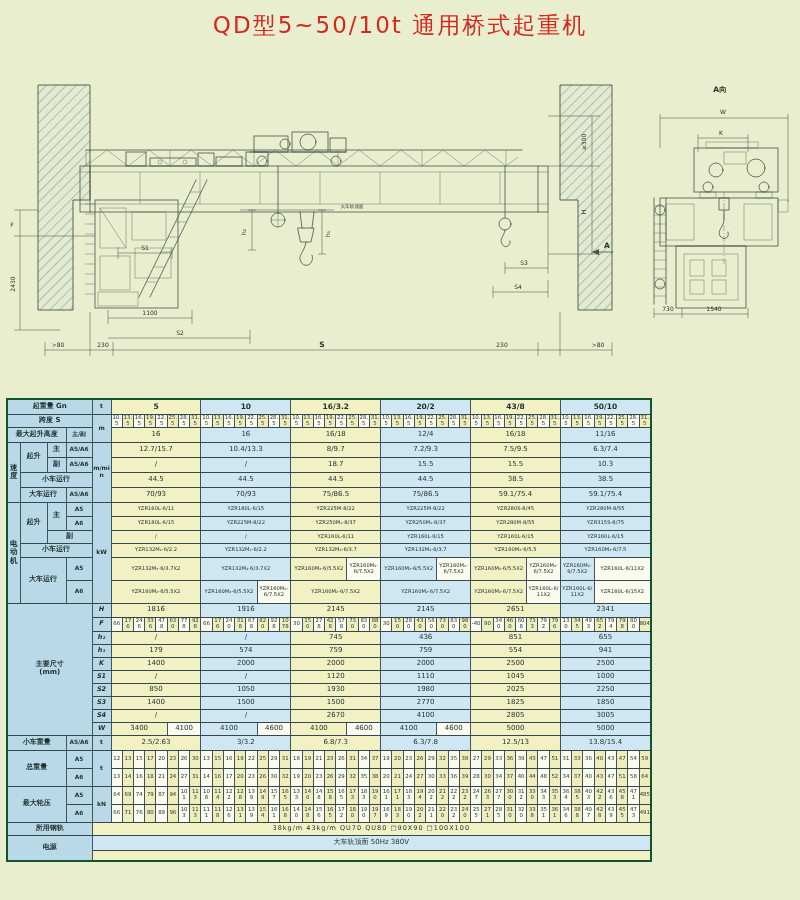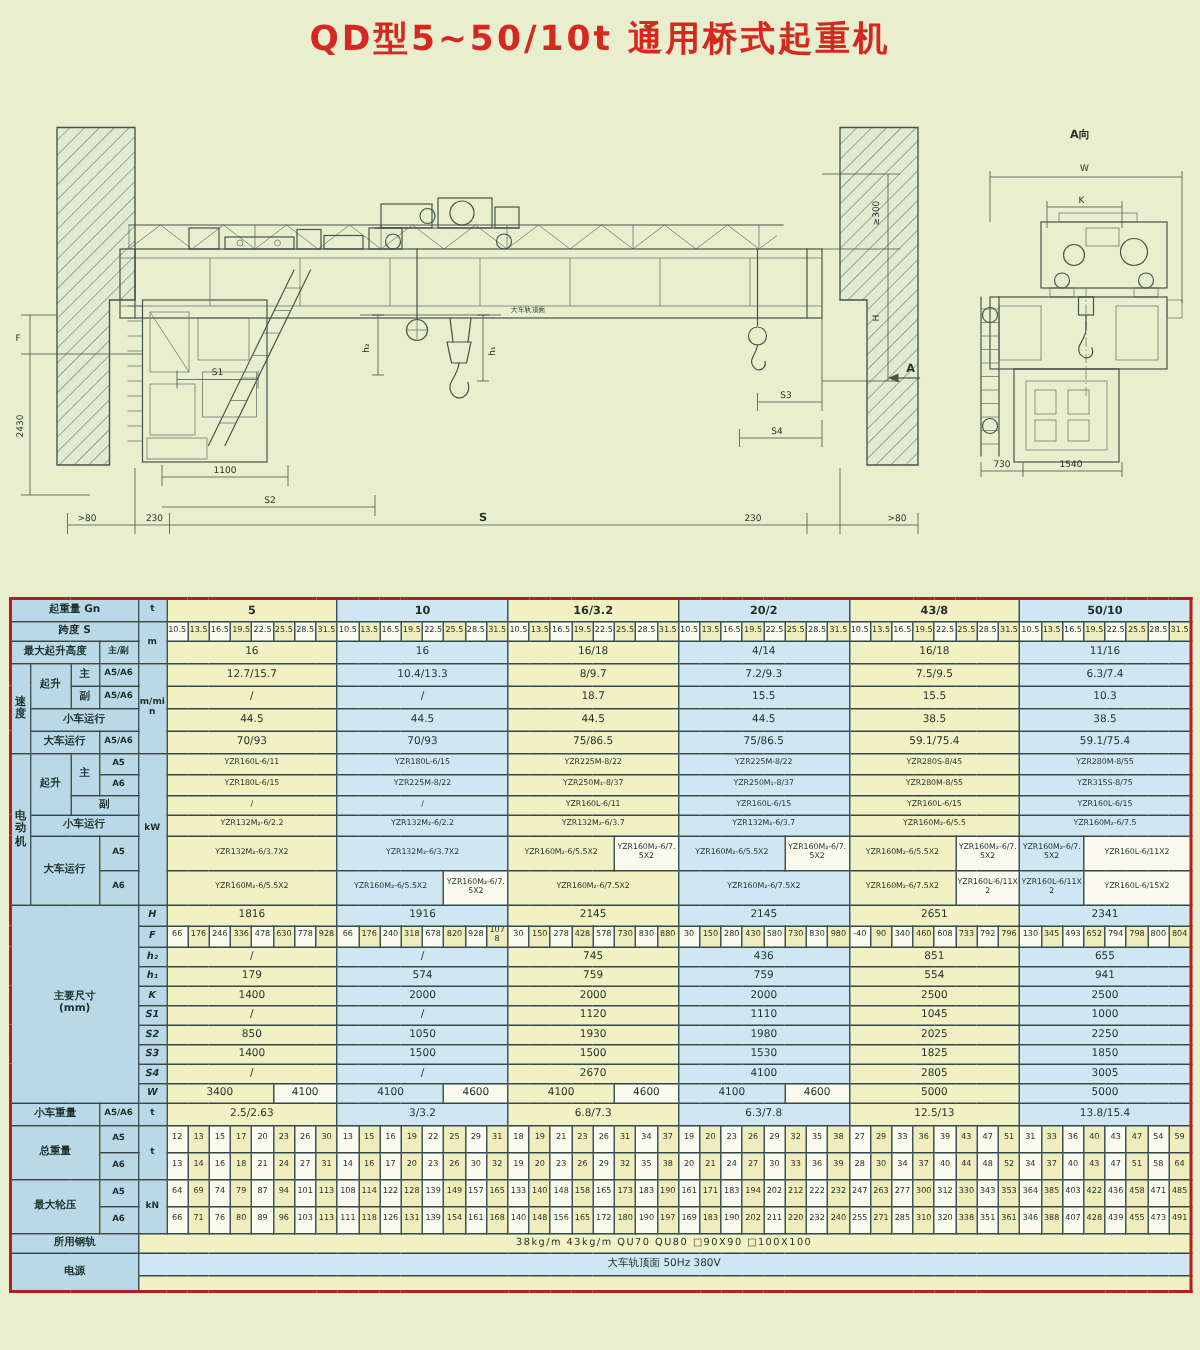--- a/index.html
+++ b/index.html
@@ -6,7 +6,7 @@
   body{width:800px;height:900px;background:#e9efce;position:relative;overflow:hidden;
        font-family:"DejaVu Sans","Liberation Sans",sans-serif;-webkit-text-size-adjust:none}
   .title{position:absolute;top:10px;left:0;width:100%;text-align:center;color:#d5281e;
-         font-size:23px;font-weight:bold;letter-spacing:2px}
+         font-size:23px;font-weight:normal;letter-spacing:2px}
   #draw{position:absolute;top:52px;left:0}
   .ln{fill:none;stroke:#46544b;stroke-width:.8;stroke-linecap:square}
   .tn{fill:none;stroke:#67736a;stroke-width:.5}

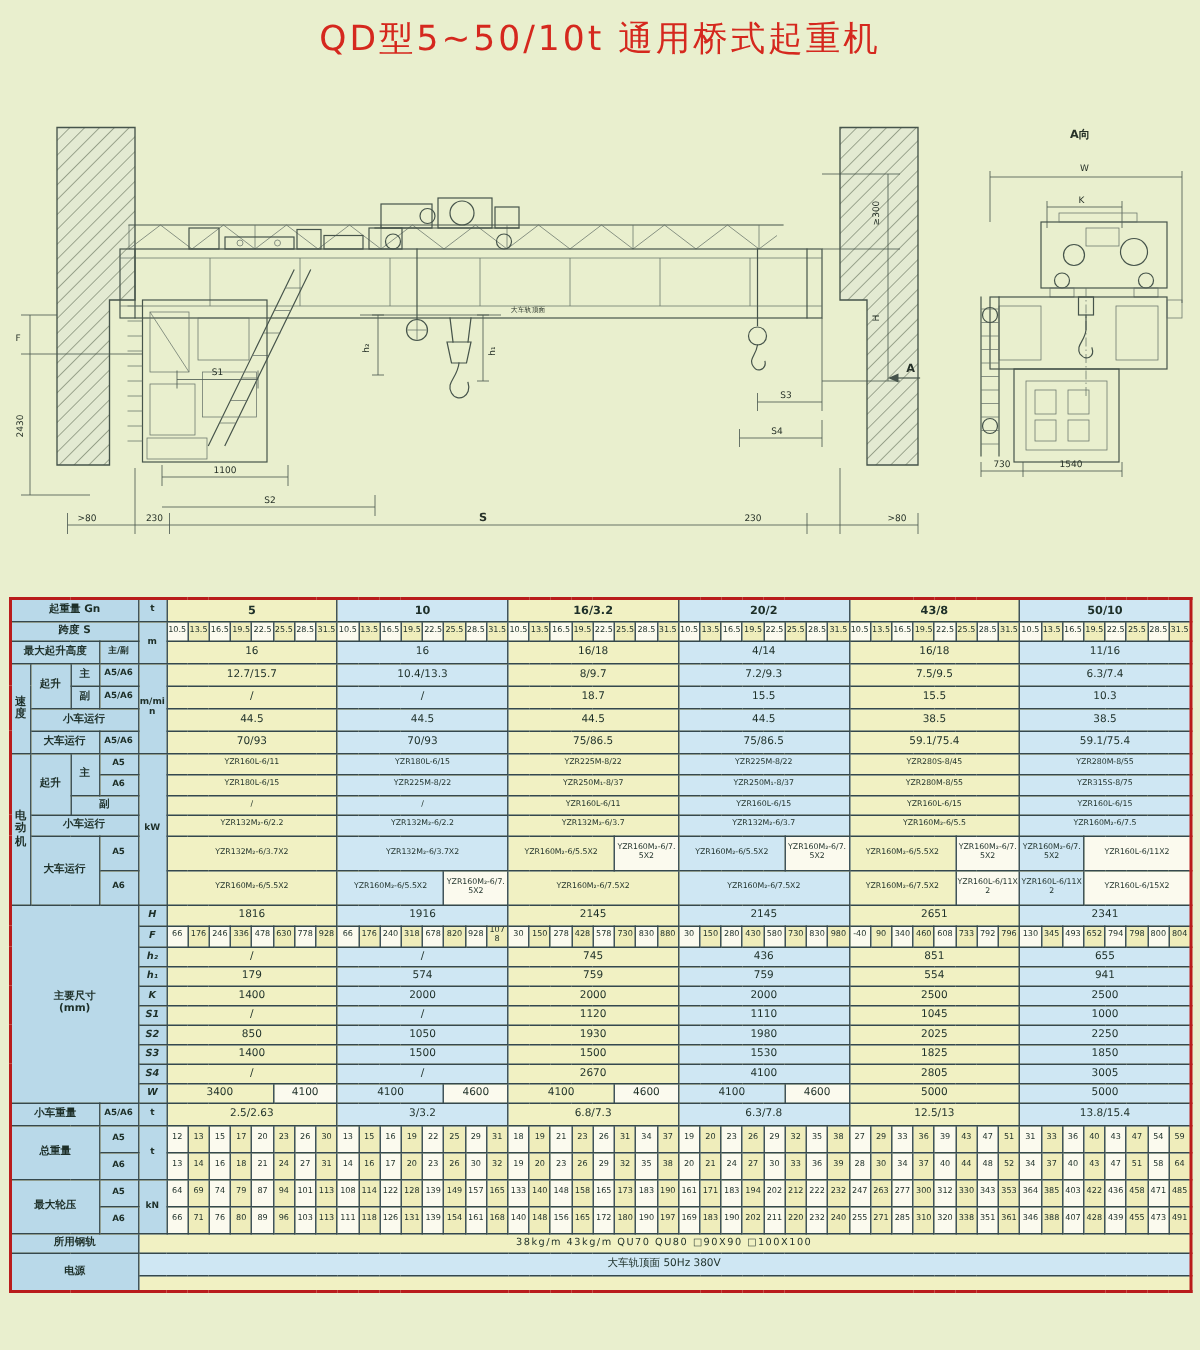--- a/index.html
+++ b/index.html
@@ -15,7 +15,7 @@
   text.dls{font-size:4.6px;fill:#273229}
   text.dlb{font-size:7.5px;fill:#273229;font-weight:bold}
   #spec{position:absolute;top:398px;left:6px;border-collapse:collapse;table-layout:fixed;
-        width:789px;border:2px solid #b91c1c}
+        width:646px;border:2px solid #14532d}
   #spec td{border:1px solid #41545a;border-bottom:1.4px solid #35484d;padding:0;text-align:center;
         vertical-align:middle;overflow:hidden;line-height:1.1;color:#1d2f28;word-break:break-all}
   .lc{background:#b9d9e9;font-size:7px;font-weight:bold;color:#0f2a33}

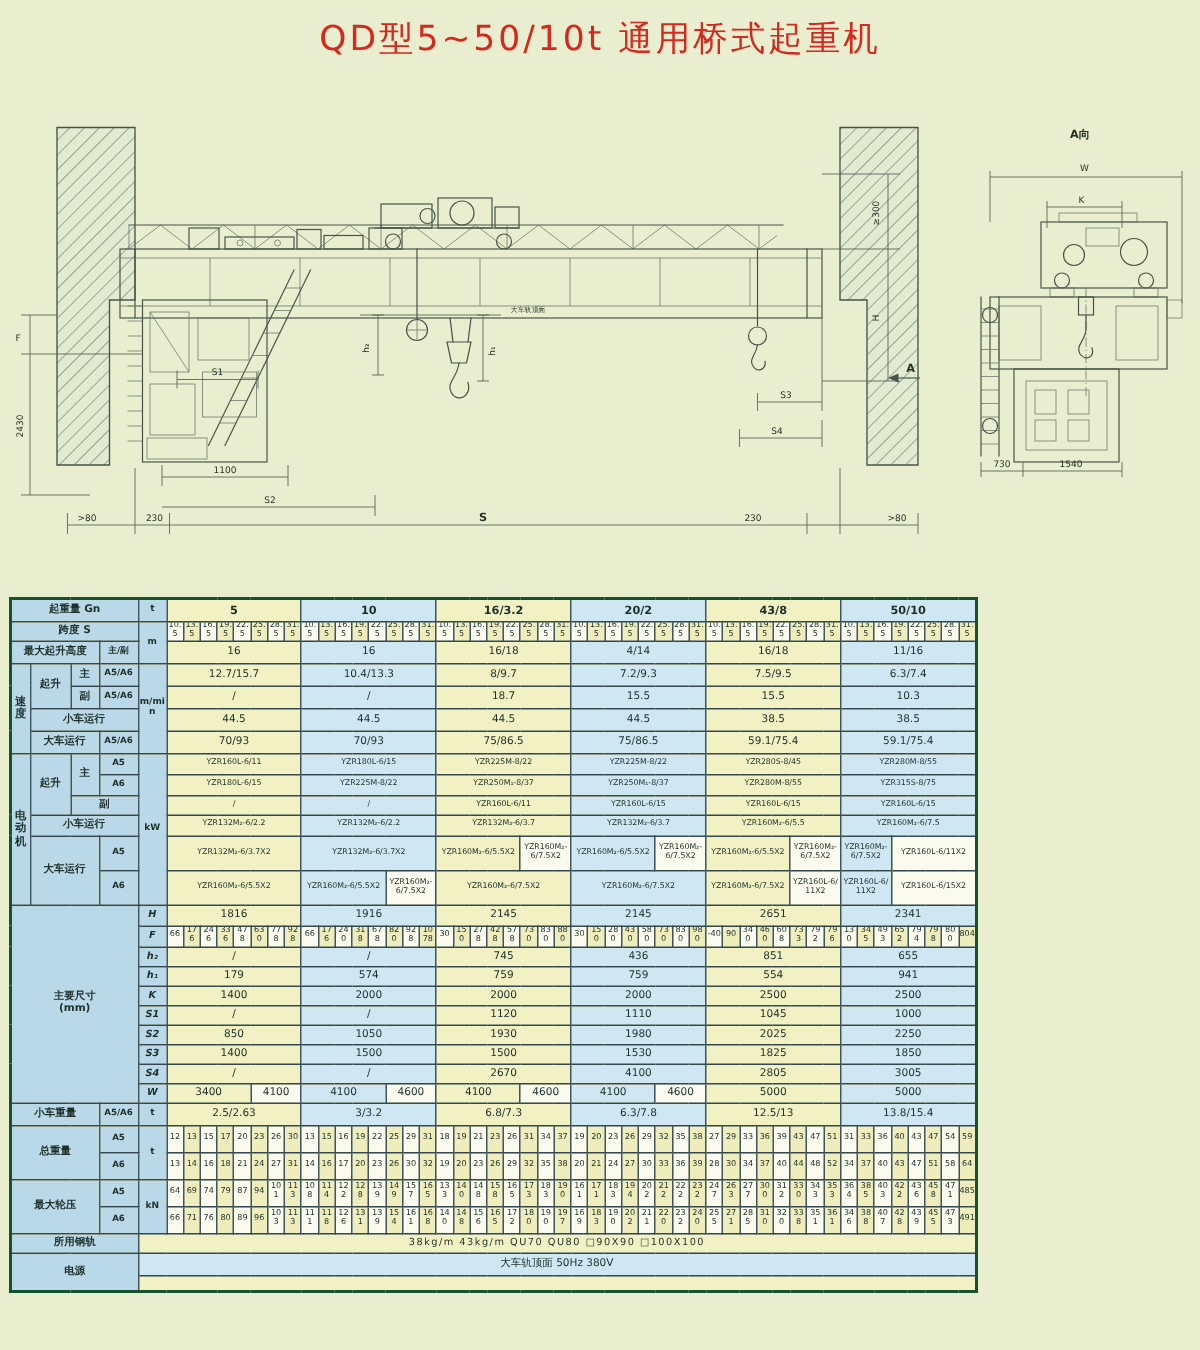--- a/index.html
+++ b/index.html
@@ -349,7 +349,7 @@
         <td colspan="8" class="dc y">16</td>
         <td colspan="8" class="dc b">16</td>
         <td colspan="8" class="dc y">16/18</td>
-        <td colspan="8" class="dc b">4/14</td>
+        <td colspan="8" class="dc b">12/4</td>
         <td colspan="8" class="dc y">16/18</td>
         <td colspan="8" class="dc b">11/16</td>
       </tr>

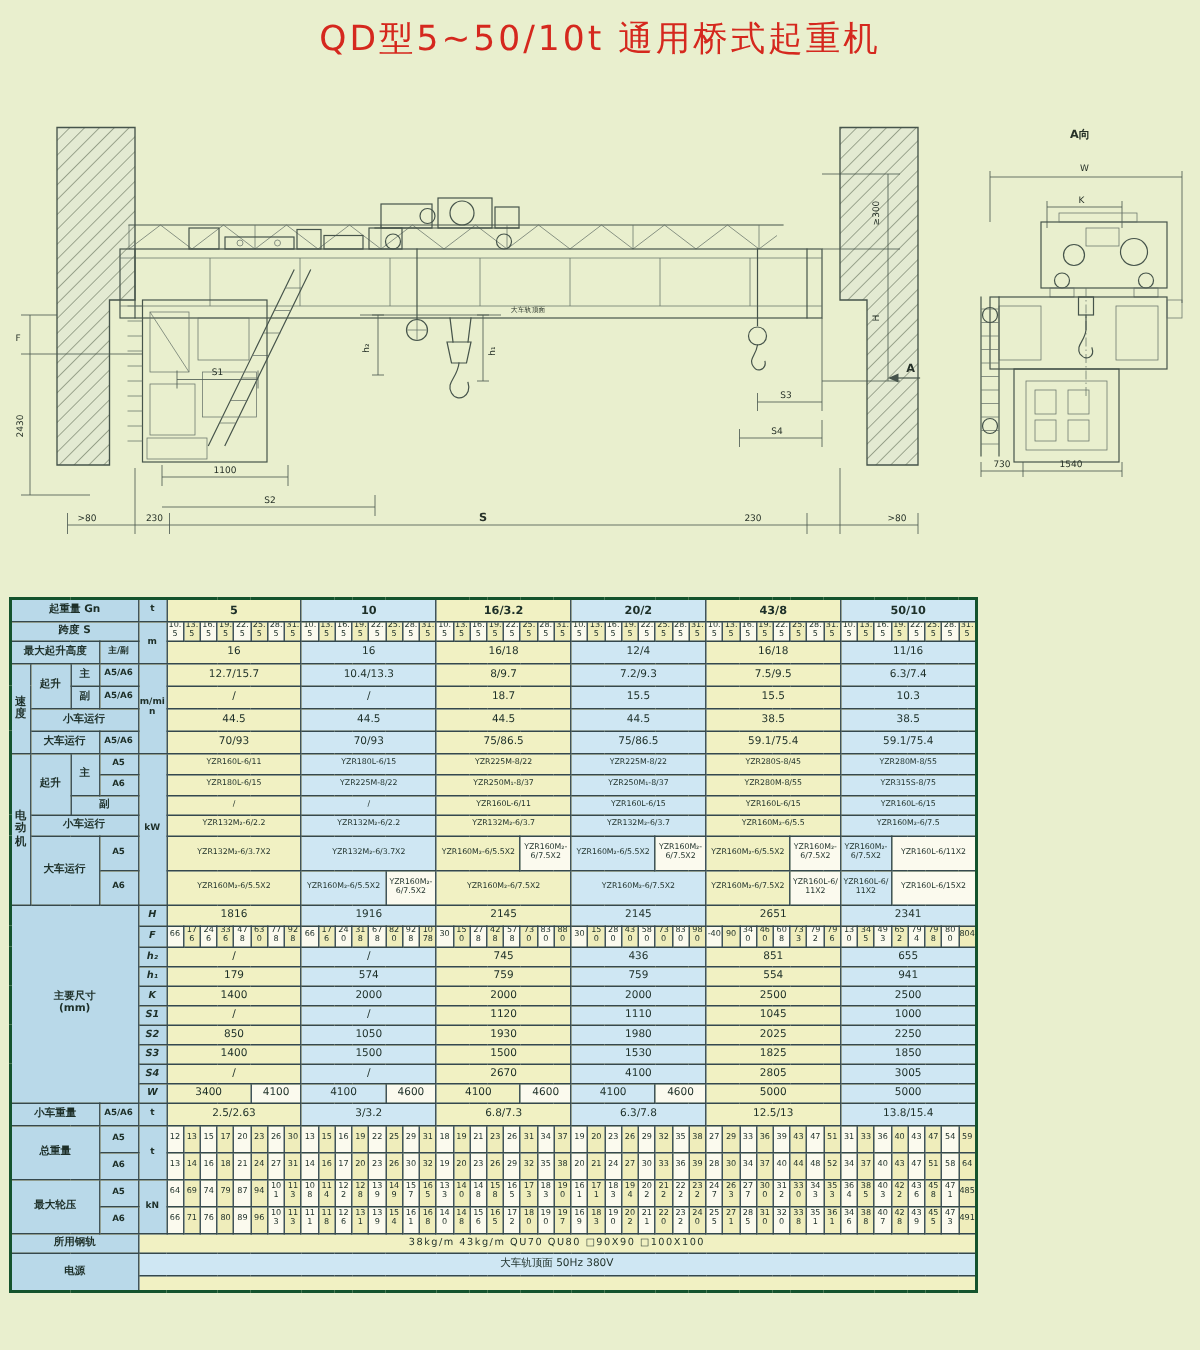--- a/index.html
+++ b/index.html
@@ -572,7 +572,7 @@
         <td colspan="8" class="dc y">1400</td>
         <td colspan="8" class="dc b">1500</td>
         <td colspan="8" class="dc y">1500</td>
-        <td colspan="8" class="dc b">1530</td>
+        <td colspan="8" class="dc b">2770</td>
         <td colspan="8" class="dc y">1825</td>
         <td colspan="8" class="dc b">1850</td>
       </tr>

